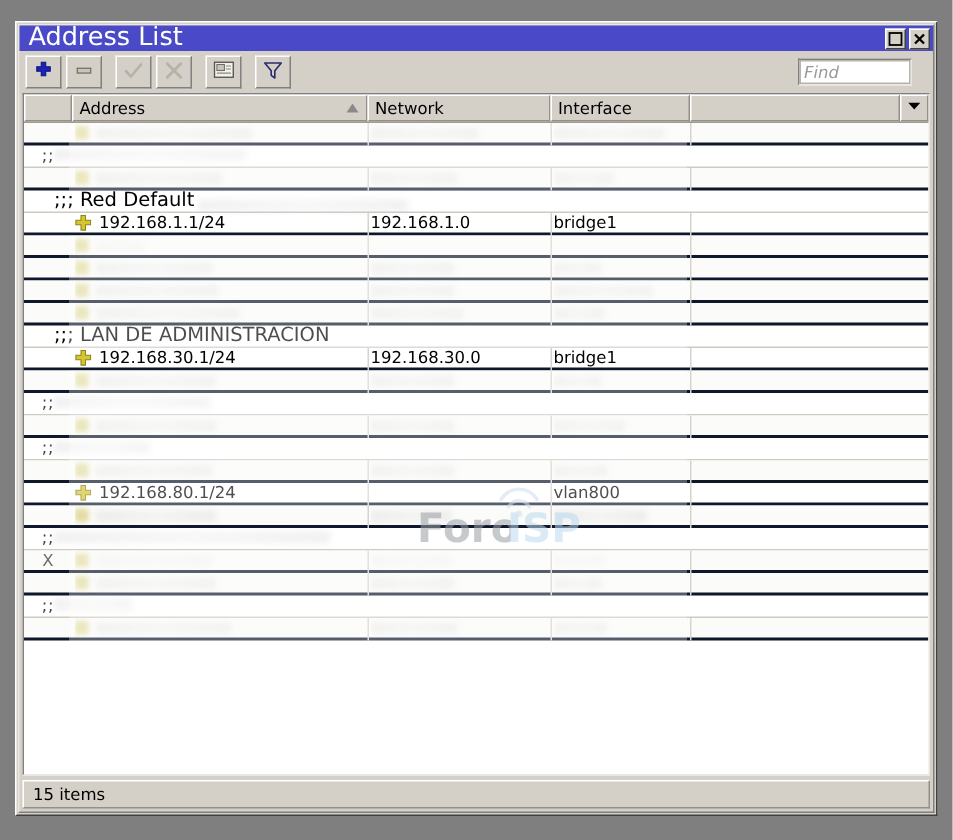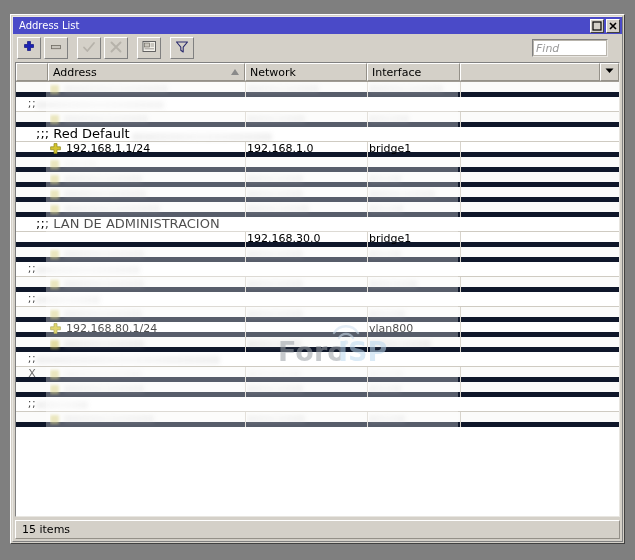--- a/index.html
+++ b/index.html
@@ -54,7 +54,7 @@
   }
   #title-text {
     color: #ffffff;
-    font-size: 10px;
+    font-size: 17px;
     line-height: 17px;
     flex: 1;
     white-space: nowrap;

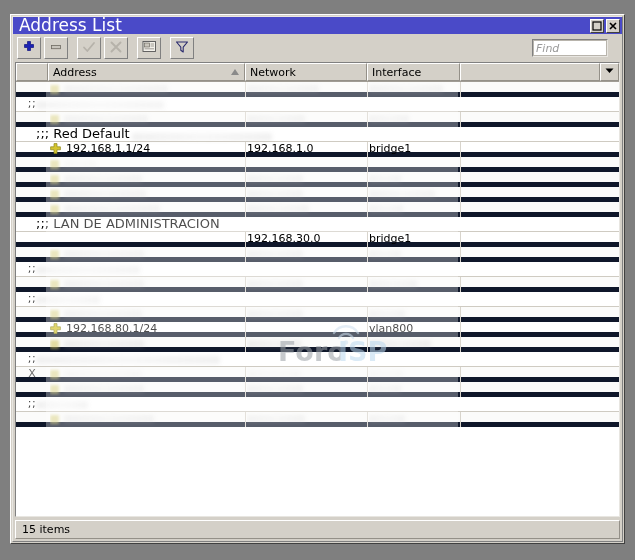--- a/index.html
+++ b/index.html
@@ -195,7 +195,7 @@
     position: relative;
     height: 15px;
     box-sizing: border-box;
-    border-bottom: 5px solid #0f172a;
+    border-bottom: 2px solid #0f172a;
     white-space: nowrap;
   }
   .row .cell {

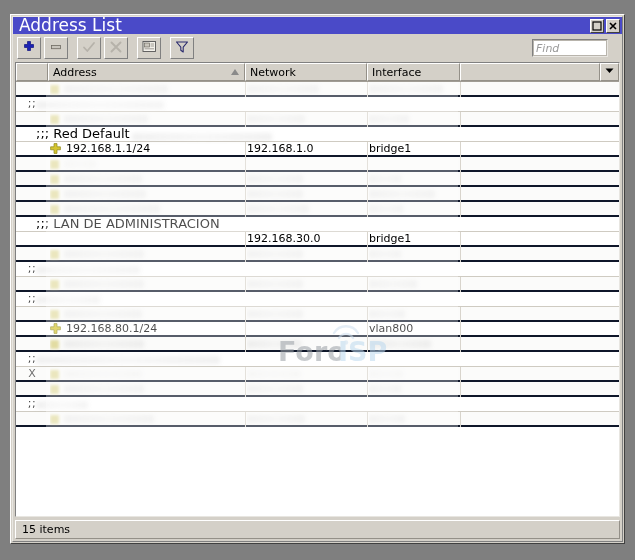--- a/index.html
+++ b/index.html
@@ -496,6 +496,9 @@
         </div>
         <div class="row">
           <span class="cell flagcol"></span>
+          <span class="cell c-addr"><span class="addr-ico"><svg width="11" height="11" viewBox="0 0 11 11">
+                <path d="M4 0.6 h3 v3.2 h3.4 v3 H7 v3.6 H4 V6.8 H0.6 v-3 H4 Z" fill="#d4c531" stroke="#8d8518" stroke-width="0.7"></path>
+              </svg></span>192.168.30.1/24</span>
           <span class="vsep" style="left:229px"></span>
           <span class="cell c-net">192.168.30.0</span>
           <span class="vsep" style="left:351px"></span>

